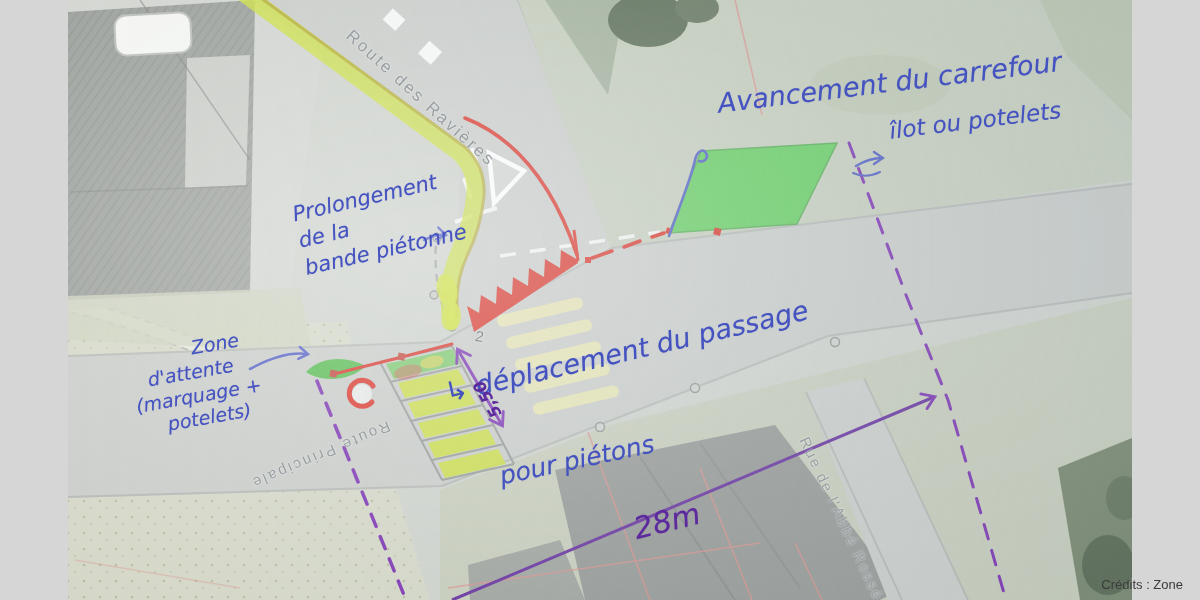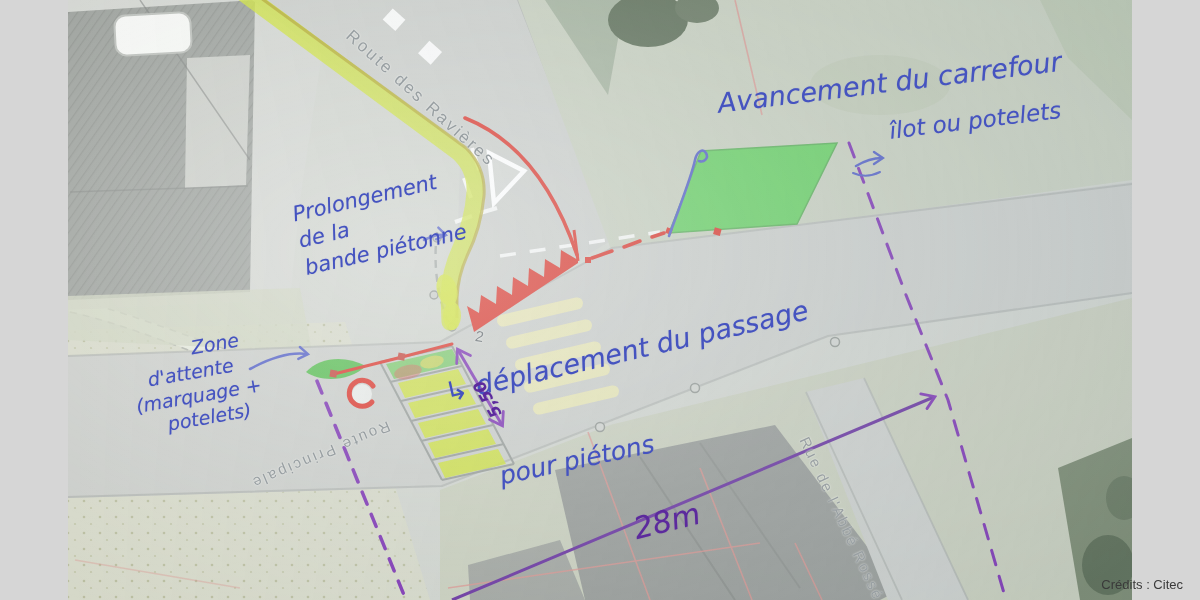--- a/index.html
+++ b/index.html
@@ -268,7 +268,7 @@
     <div class="hw purple" style="left:421px;top:421px;font-size:16px;font-weight:bold;transform:rotate(-120deg);">5,50</div>
   </div>
 
-  <div class="credits">Crédits : Citec</div>
+  <div class="credits">Crédits : Zone</div>
 </div>
 
 </body></html>

